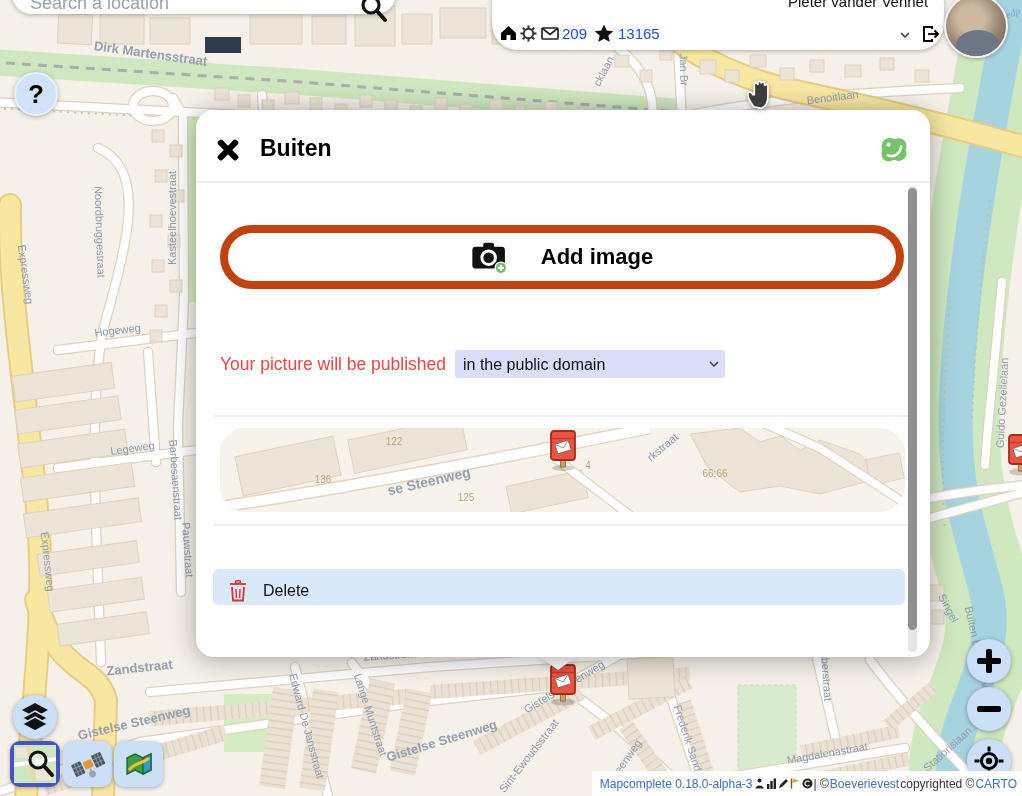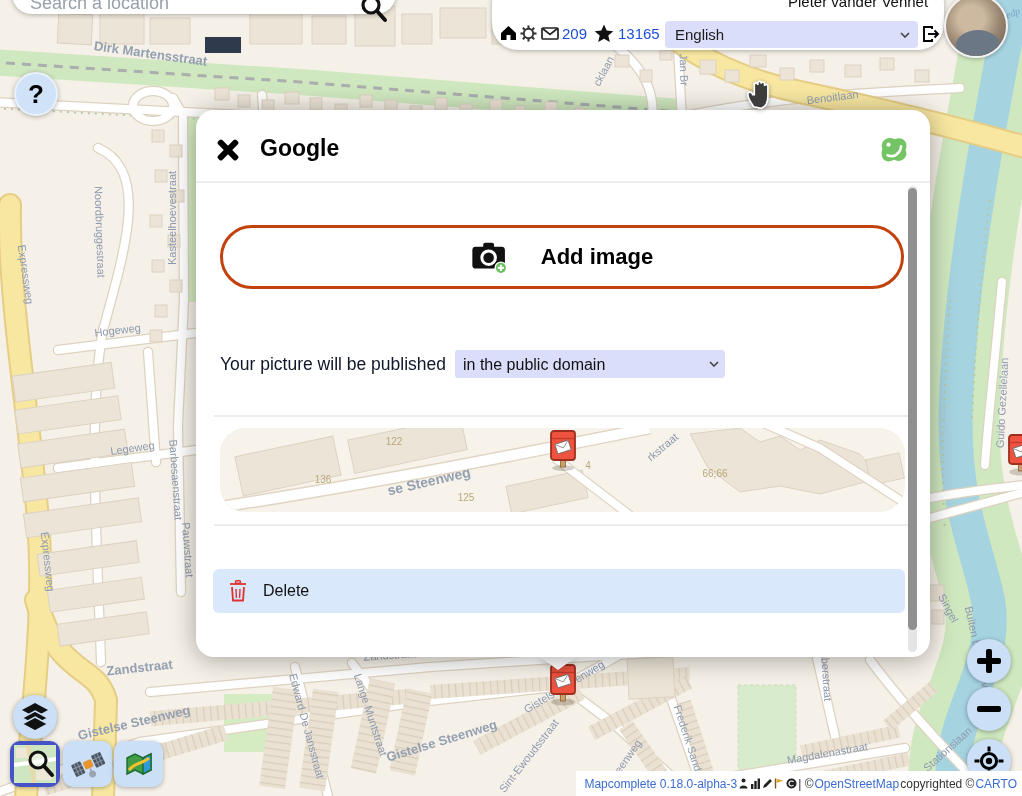--- a/index.html
+++ b/index.html
@@ -343,9 +343,6 @@
       <polygon points="10,0.5 12.7,6.6 19.3,7.2 14.3,11.6 15.8,18.1 10,14.7 4.2,18.1 5.7,11.6 0.7,7.2 7.3,6.6" fill="#111"></polygon>
     </svg>
     <span class="cnt" style="left:126px">13165</span>
-    <select class="lang-select">
-      <option>English</option>
-    </select>
     <svg class="chev" width="10" height="6" viewBox="0 0 10 6" style="left:408px;top:54px">
       <polyline points="1,1 5,5 9,1" fill="none" stroke="#444" stroke-width="1.6"></polyline>
     </svg>

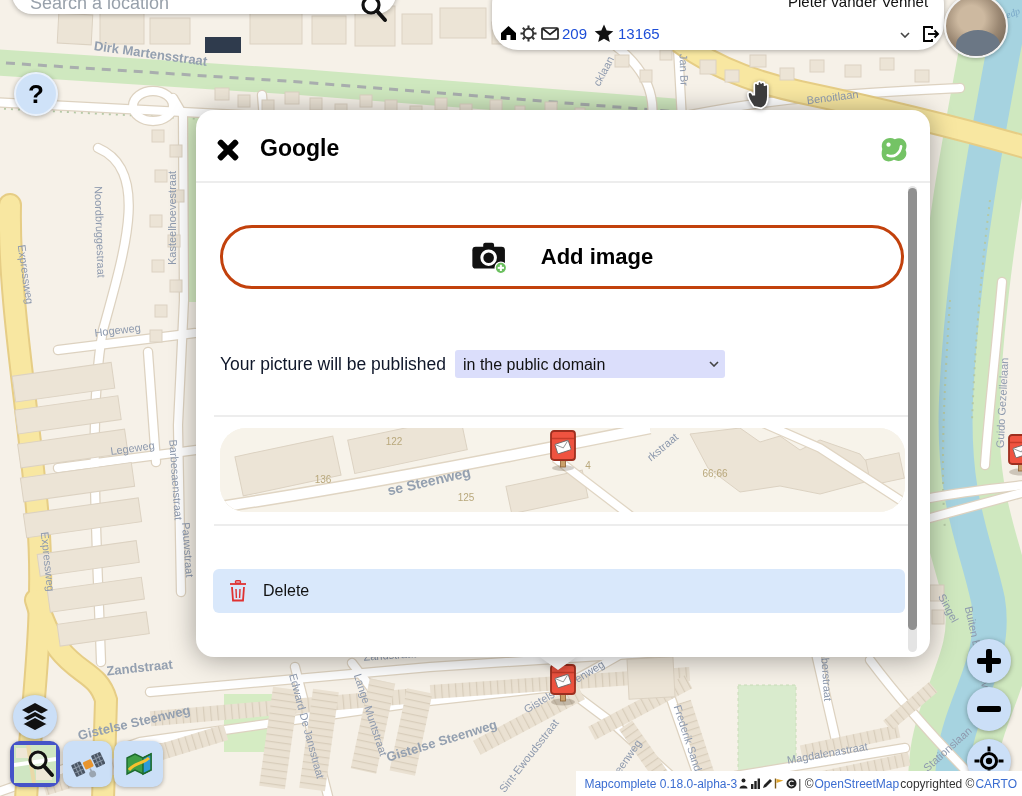--- a/index.html
+++ b/index.html
@@ -367,7 +367,7 @@
         <span></span>
         <span></span>
       </div>
-    <div class="dlg-title">Google</div>
+    <div class="dlg-title">Buiten</div>
     <svg class="dlg-logo" width="34" height="36" viewBox="0 0 38 36">
       <path d="M7,17 C4,7 14,2 21,6 C30,2 37,10 33,18 C37,26 28,33 20,29 C11,34 4,28 7,17 Z" fill="#74c365"></path>
       <path d="M13,24 C20,27 27,22 28,14" fill="none" stroke="#fff" stroke-width="3" stroke-linecap="round"></path>

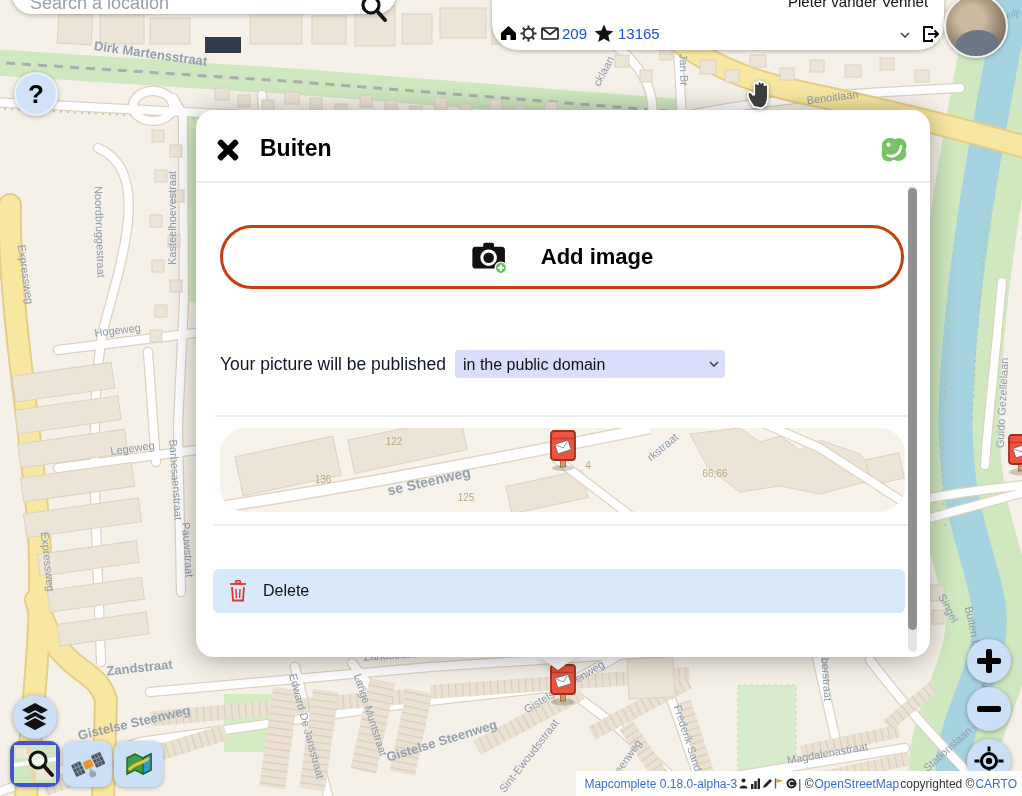--- a/index.html
+++ b/index.html
@@ -67,7 +67,7 @@
   .scroll-thumb { position:absolute; left:0; top:2px; width:9px; height:442px; background:#909090; border-radius:5px; }
 
   .add-image-btn { position:absolute; left:24px; top:115px; width:684px; height:64px; background:#fff;
-    border:3px solid #c2410c; border-radius:34px; display:flex; align-items:center; justify-content:center;
+    border:8px solid #c2410c; border-radius:34px; display:flex; align-items:center; justify-content:center;
     gap:32px; cursor:pointer; }
   .add-image-btn .lbl { font:700 22px "Liberation Sans", sans-serif; color:#000; }
   .notice { position:absolute; left:37px; top:190px; width:660px; text-align:center;

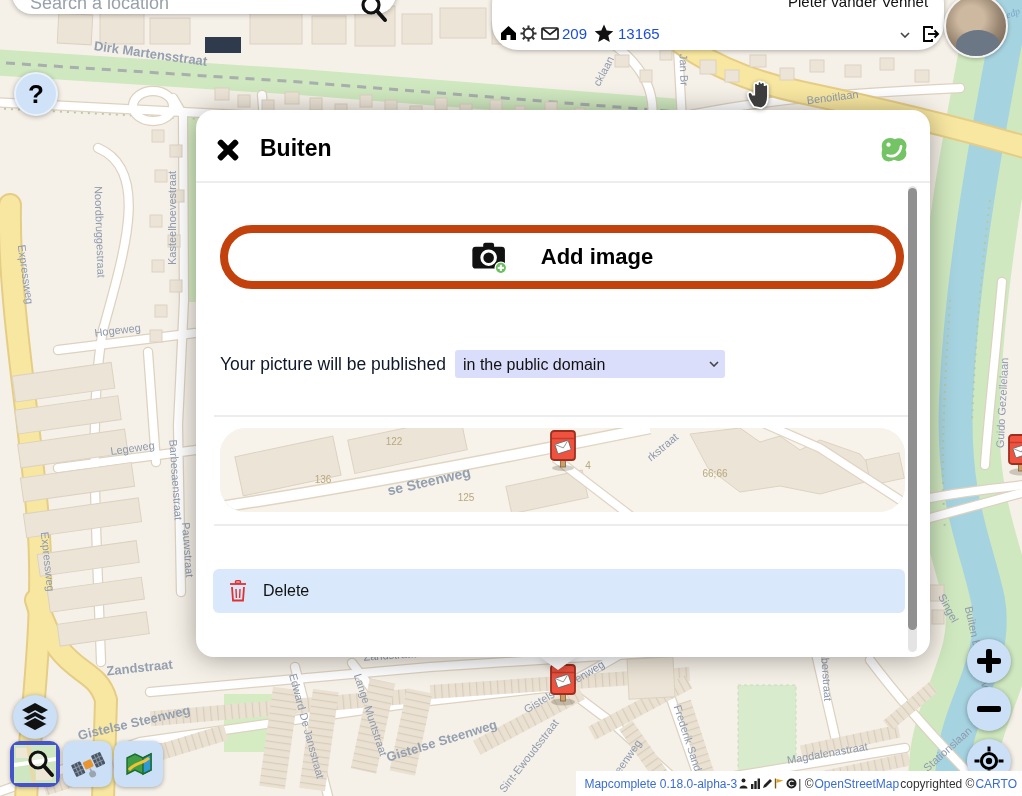--- a/index.html
+++ b/index.html
@@ -73,7 +73,7 @@
   .notice { position:absolute; left:37px; top:190px; width:660px; text-align:center;
     font:13.2px "Liberation Sans", sans-serif; color:#1a1a1a; line-height:27px; }
   .license-row { position:absolute; left:24px; top:240px; height:28px; }
-  .license-prefix { font:17.5px "Liberation Sans", sans-serif; color:#0f172a; line-height:28px; }
+  .license-prefix { font:17.5px "Liberation Sans", sans-serif; color:#ef4444; line-height:28px; }
   .license-select { position:absolute; left:235px; top:0; width:270px; height:28px; background:#dbdefb;
     border:none; border-radius:3px; font:16px "Liberation Sans", sans-serif; color:#111;
     padding:0 24px 0 8px; appearance:none; -webkit-appearance:none; }

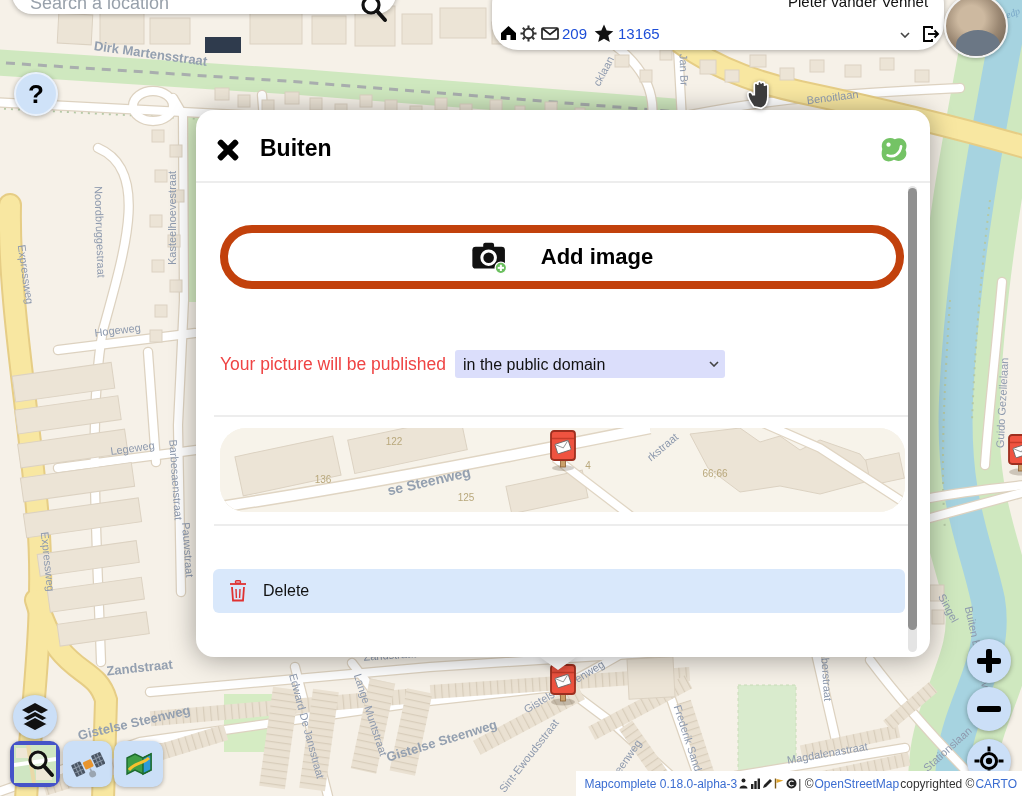--- a/index.html
+++ b/index.html
@@ -79,7 +79,7 @@
     padding:0 24px 0 8px; appearance:none; -webkit-appearance:none; }
   .minimap { position:absolute; left:24px; top:318px; width:685px; height:84px; border-radius:26px;
     overflow:hidden; background:#f7f3ea; }
-  .delete-row { position:absolute; left:17px; top:459px; width:692px; height:44px; background:#d9e8fb;
+  .delete-row { position:absolute; left:17px; top:459px; width:692px; height:36px; background:#d9e8fb;
     border-radius:6px; cursor:pointer; }
   .delete-row .lbl { position:absolute; left:50px; top:13px; font:16px "Liberation Sans", sans-serif; color:#111; }
   .delete-row svg { position:absolute; left:16px; top:11px; }

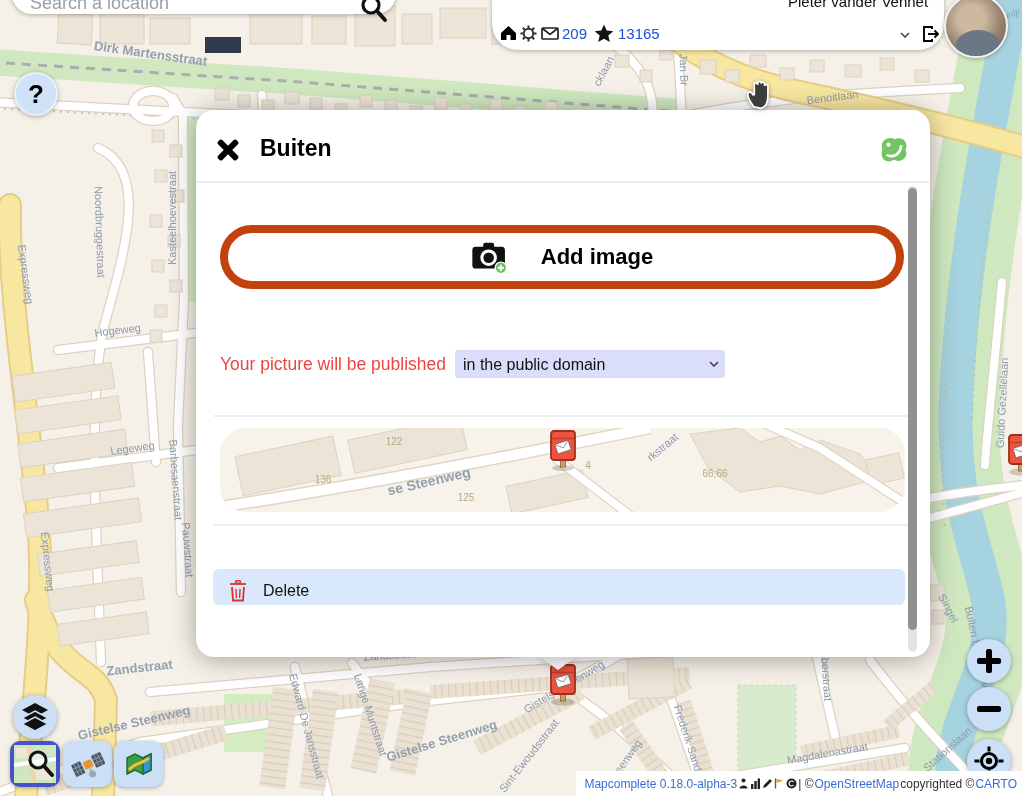--- a/index.html
+++ b/index.html
@@ -548,7 +548,7 @@
       </svg>
     </span>
     <span>| ©</span>
-    <span class="lnk">OpenStreetMap</span>
+    <span class="lnk">Boeverievest</span>
     <span>copyrighted ©</span>
     <span class="lnk">CARTO</span>
   </div>

